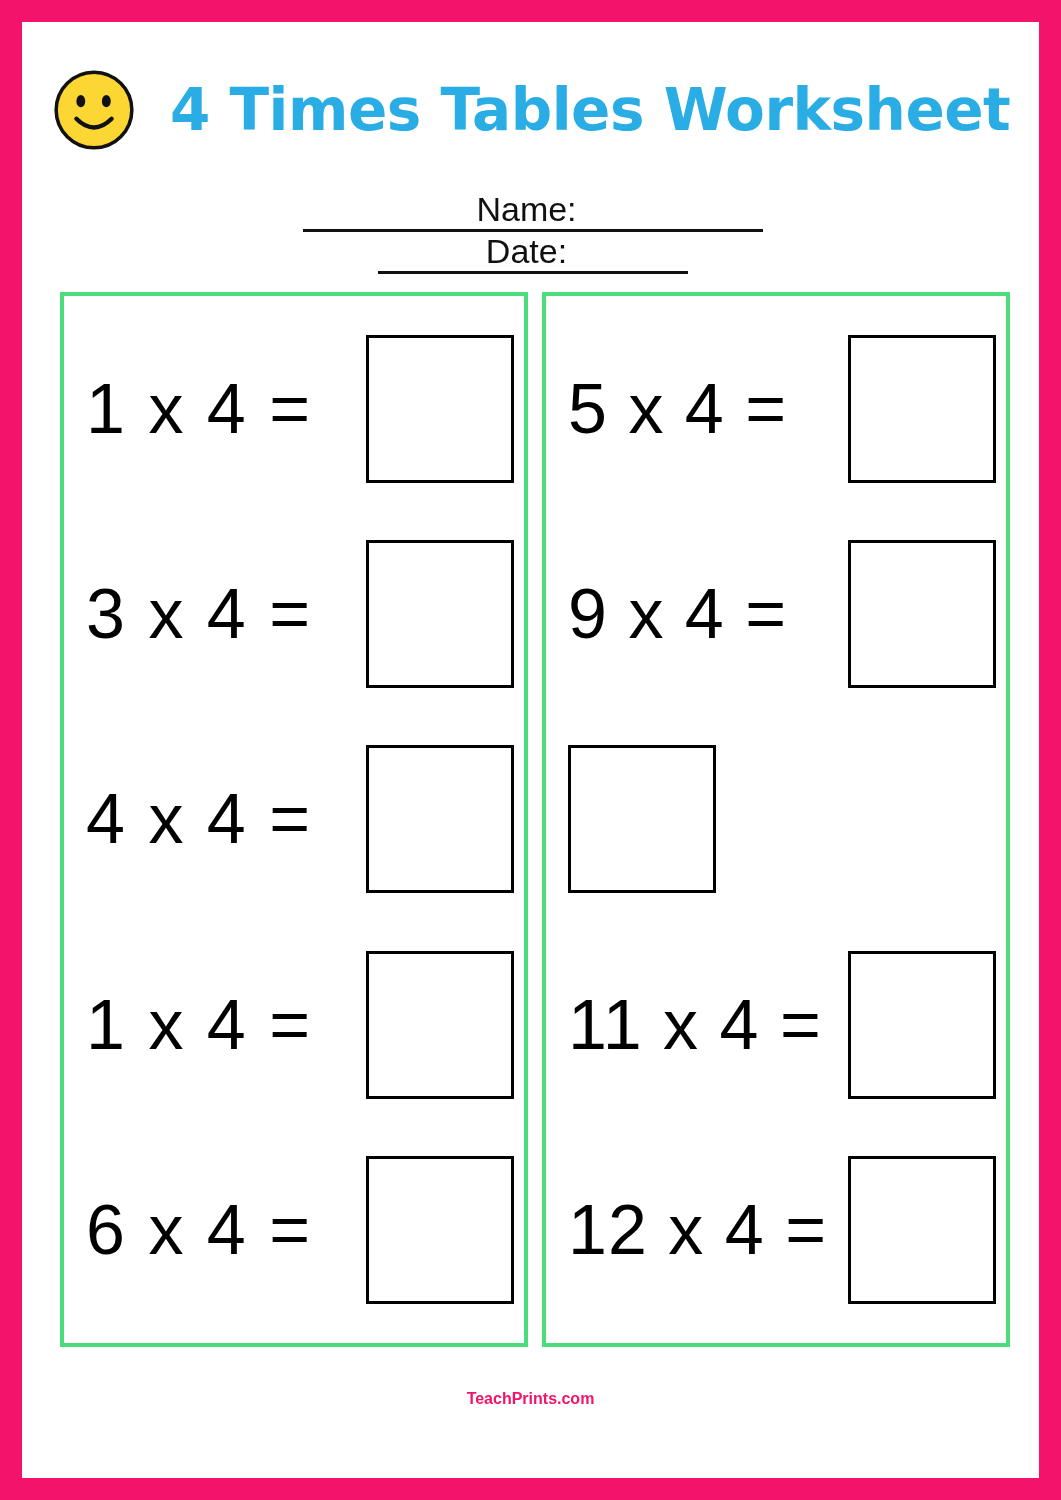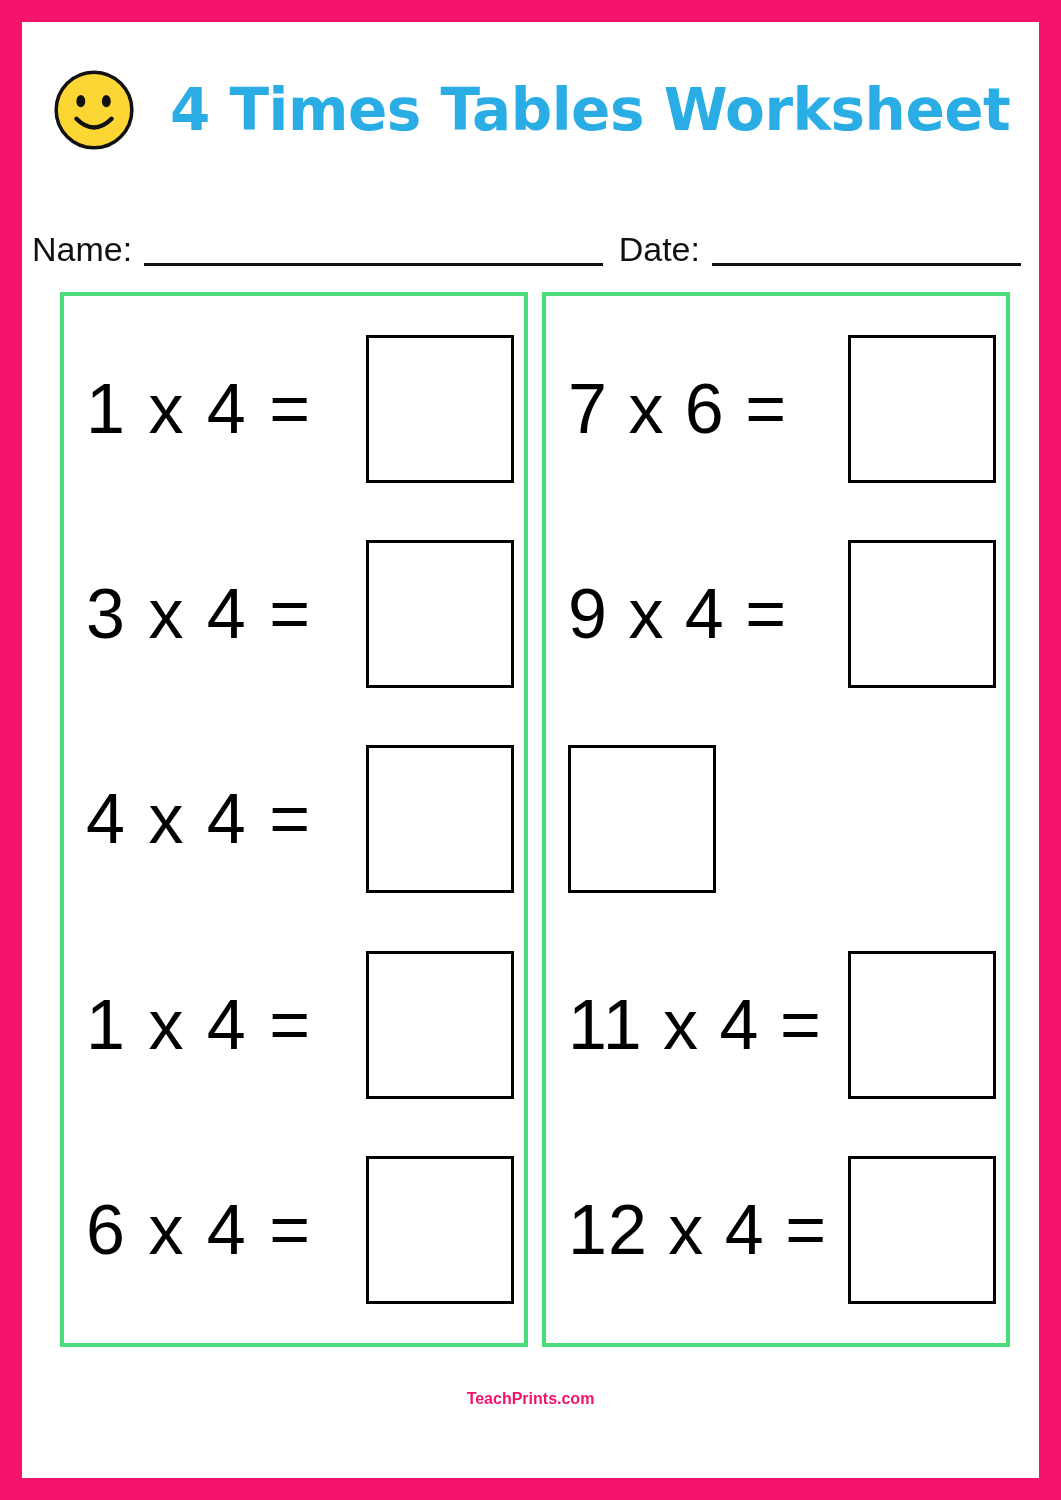--- a/index.html
+++ b/index.html
@@ -68,13 +68,14 @@
   .namedate {
     position: absolute;
     left: 22px;
-    top: 219px;
+    top: 190px;
     width: 1017px;
     height: 60px;
     box-sizing: border-box;
     padding: 0 18px 0 10px;
     display: flex;
     align-items: center;
+    flex-direction: column;
   }
   .nd-label {
     font-family: "Liberation Sans", sans-serif;

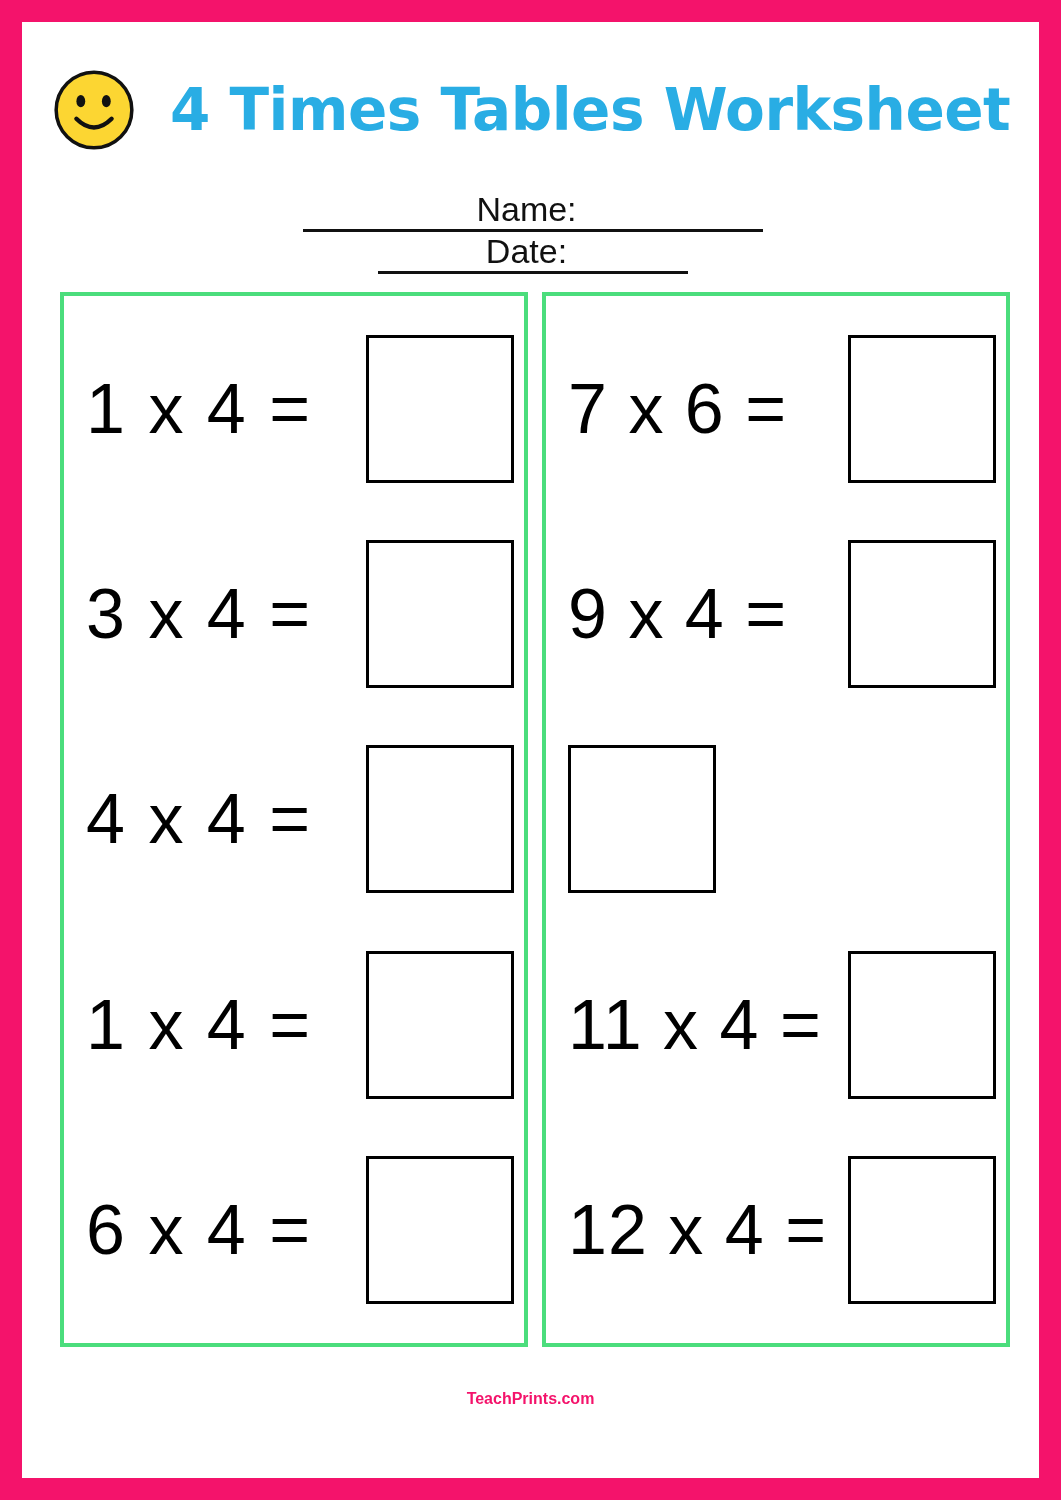--- a/index.html
+++ b/index.html
@@ -205,7 +205,7 @@
 
     <div class="col right">
       <div class="problem">
-        <span class="expr">7 x 6 =</span>
+        <span class="expr">5 x 4 =</span>
         <span class="answer-box"></span>
       </div>
       <div class="problem">

